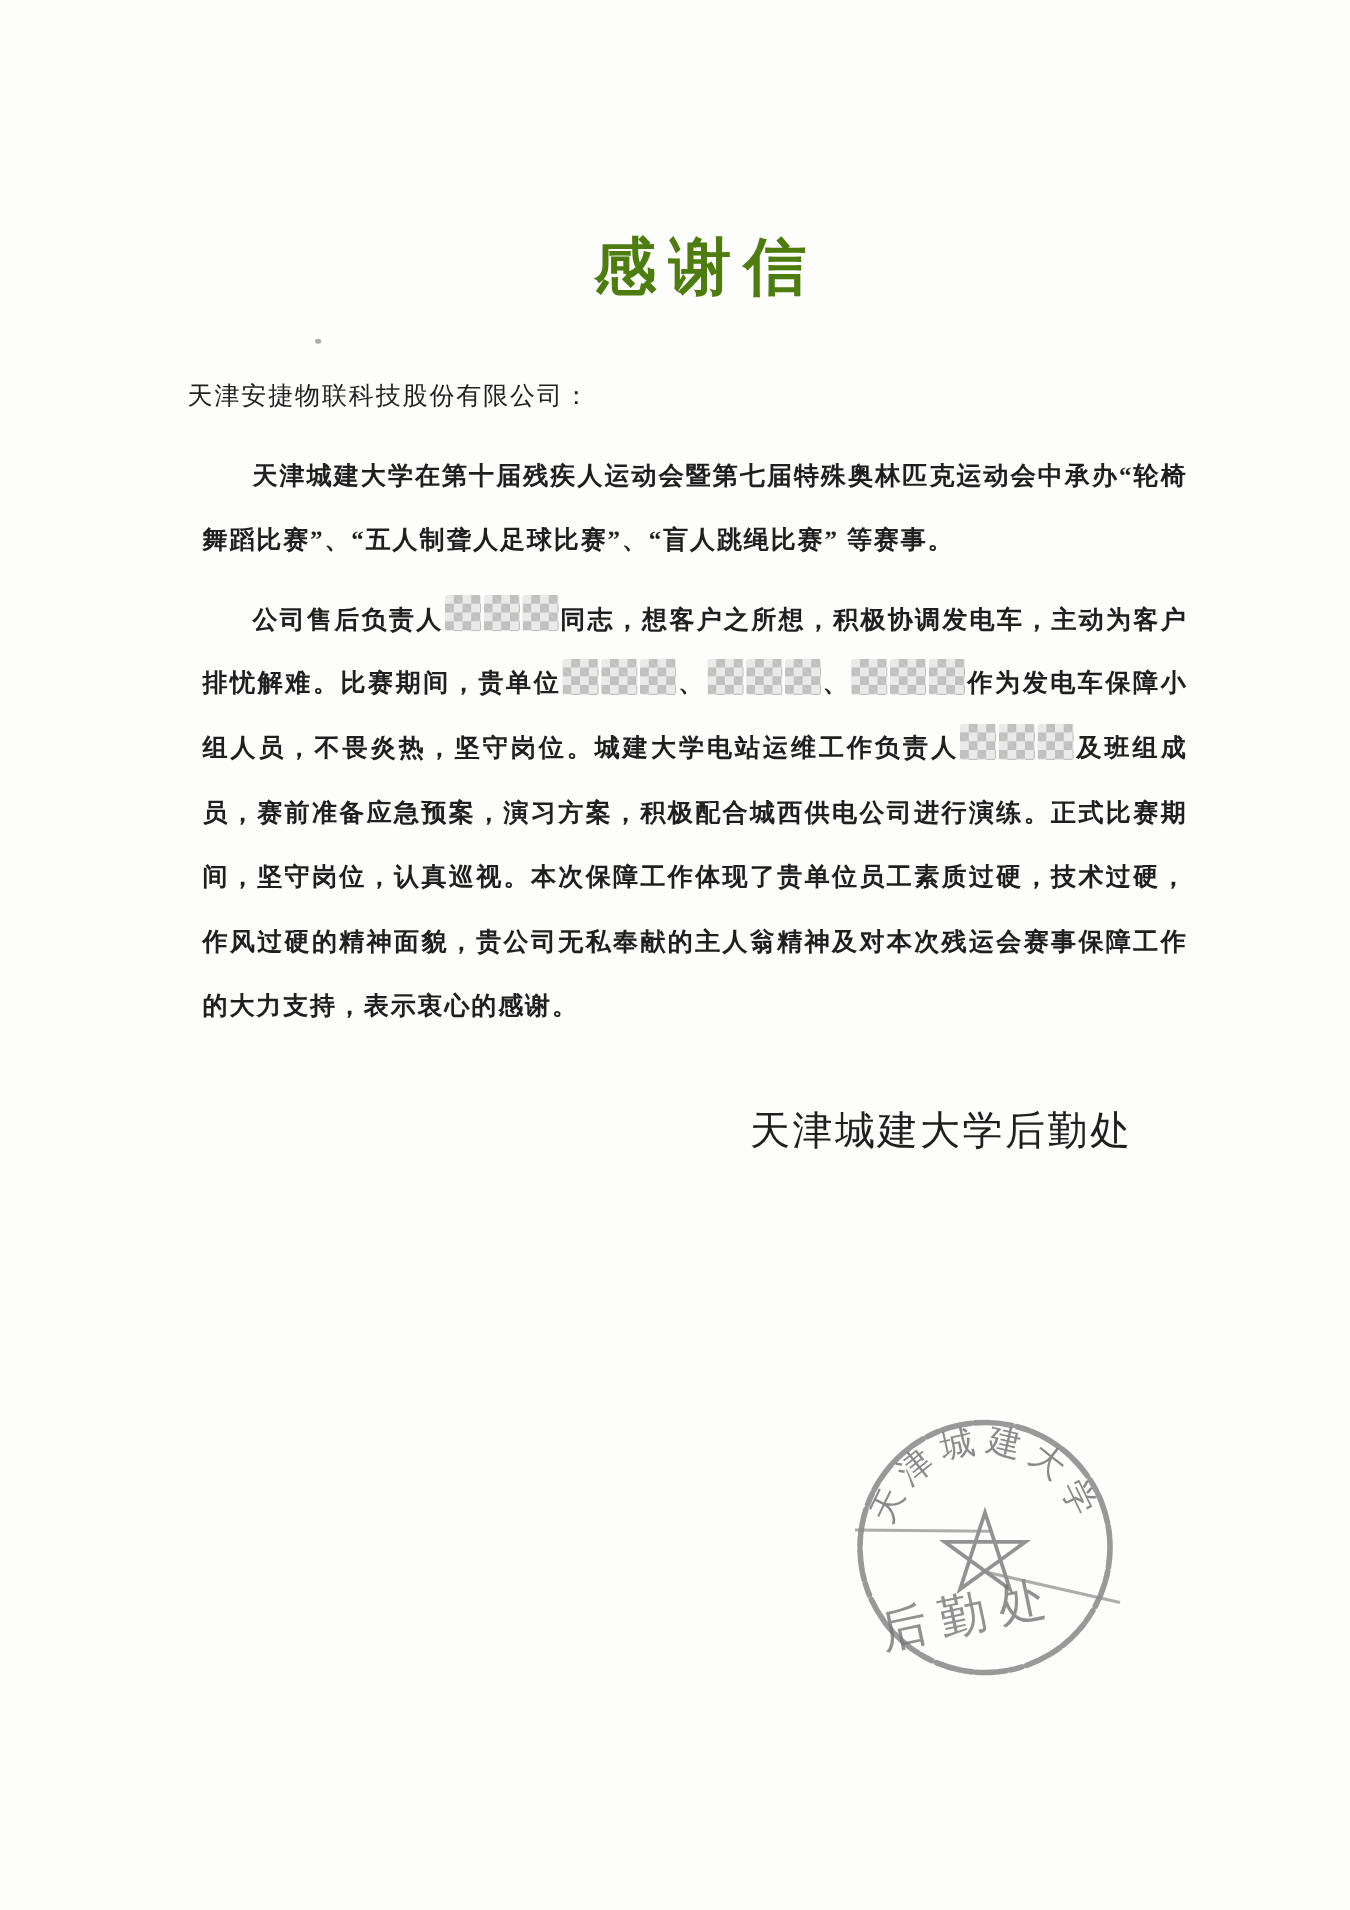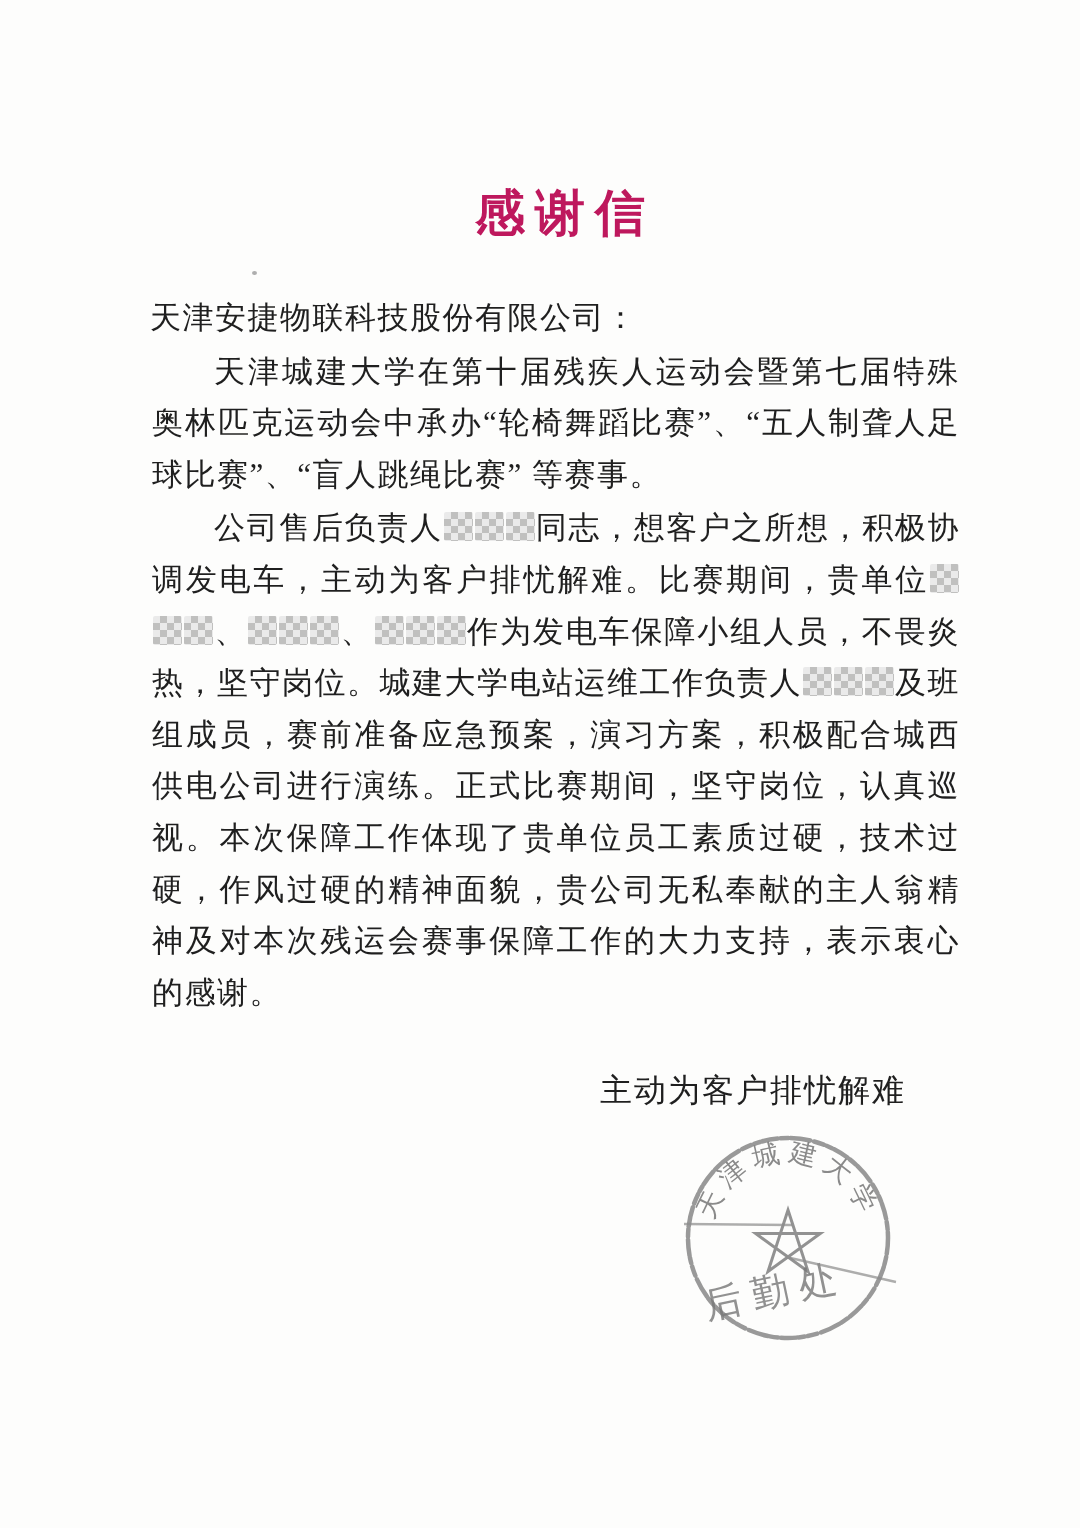--- a/index.html
+++ b/index.html
@@ -32,7 +32,7 @@
     font-size: 50px;
     line-height: 58px;
     letter-spacing: 10px;
-    color: #be185d;
+    color: #4d7c0f;
   }
 
   .body-text {

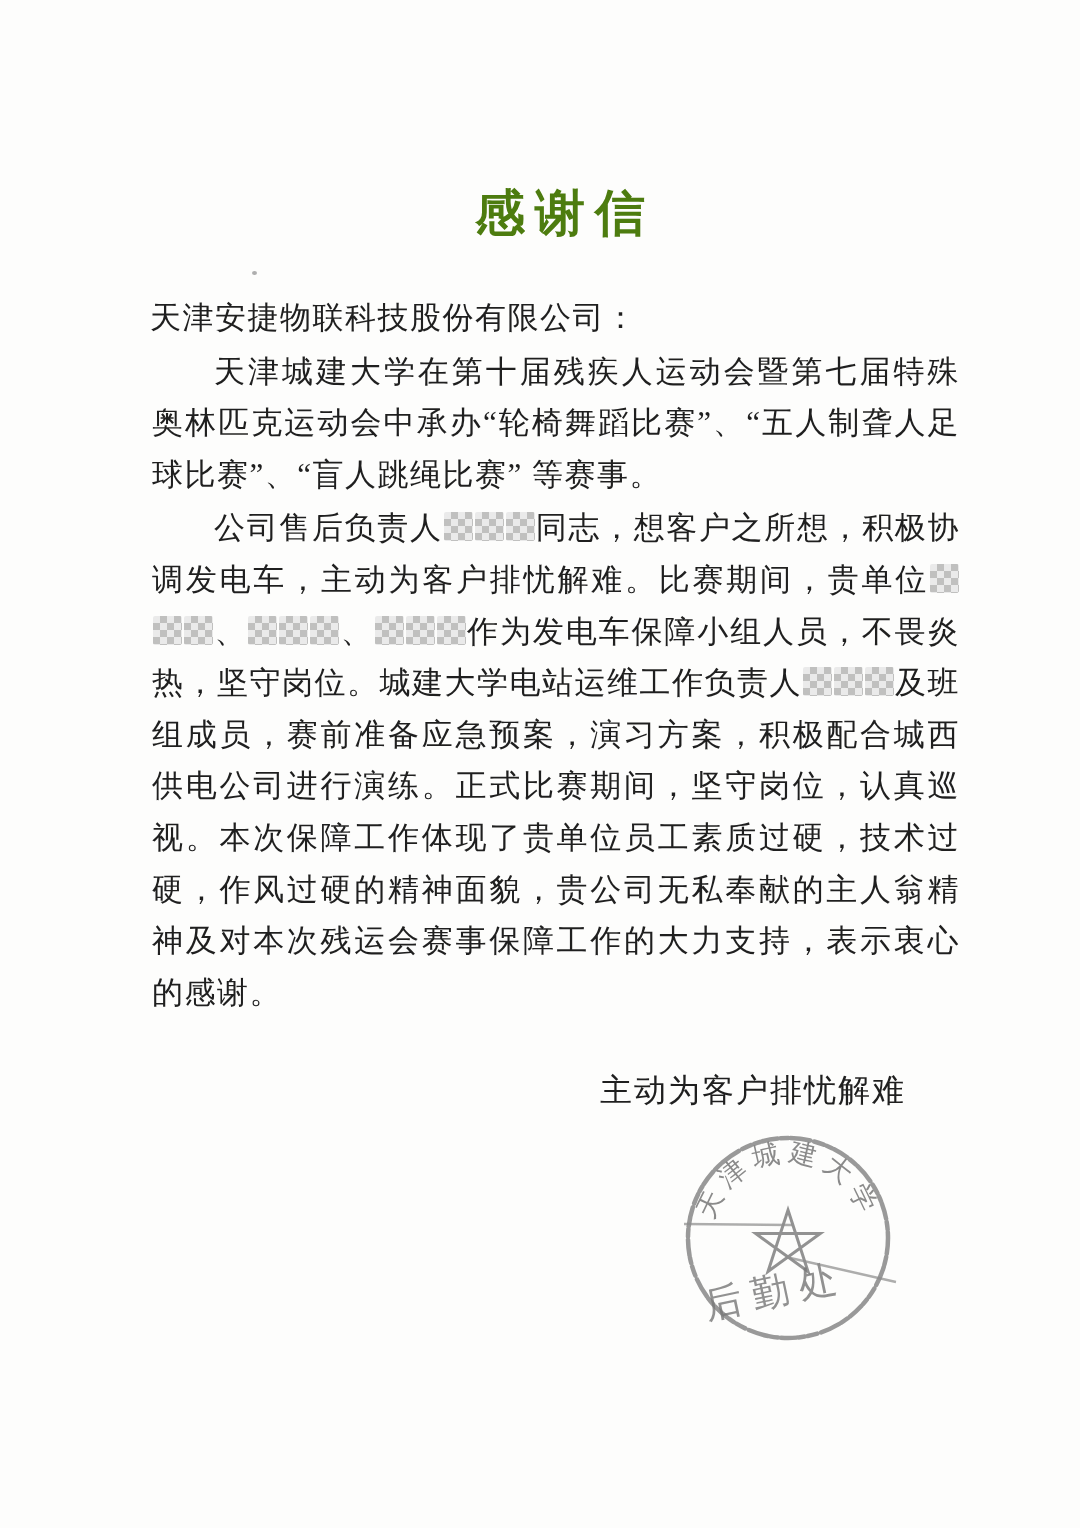--- a/index.html
+++ b/index.html
@@ -36,7 +36,7 @@
   }
 
   .body-text {
-    font-size: 31px;
+    font-size: 20px;
     line-height: 51.6px;
     text-align: justify;
     letter-spacing: 1.5px;

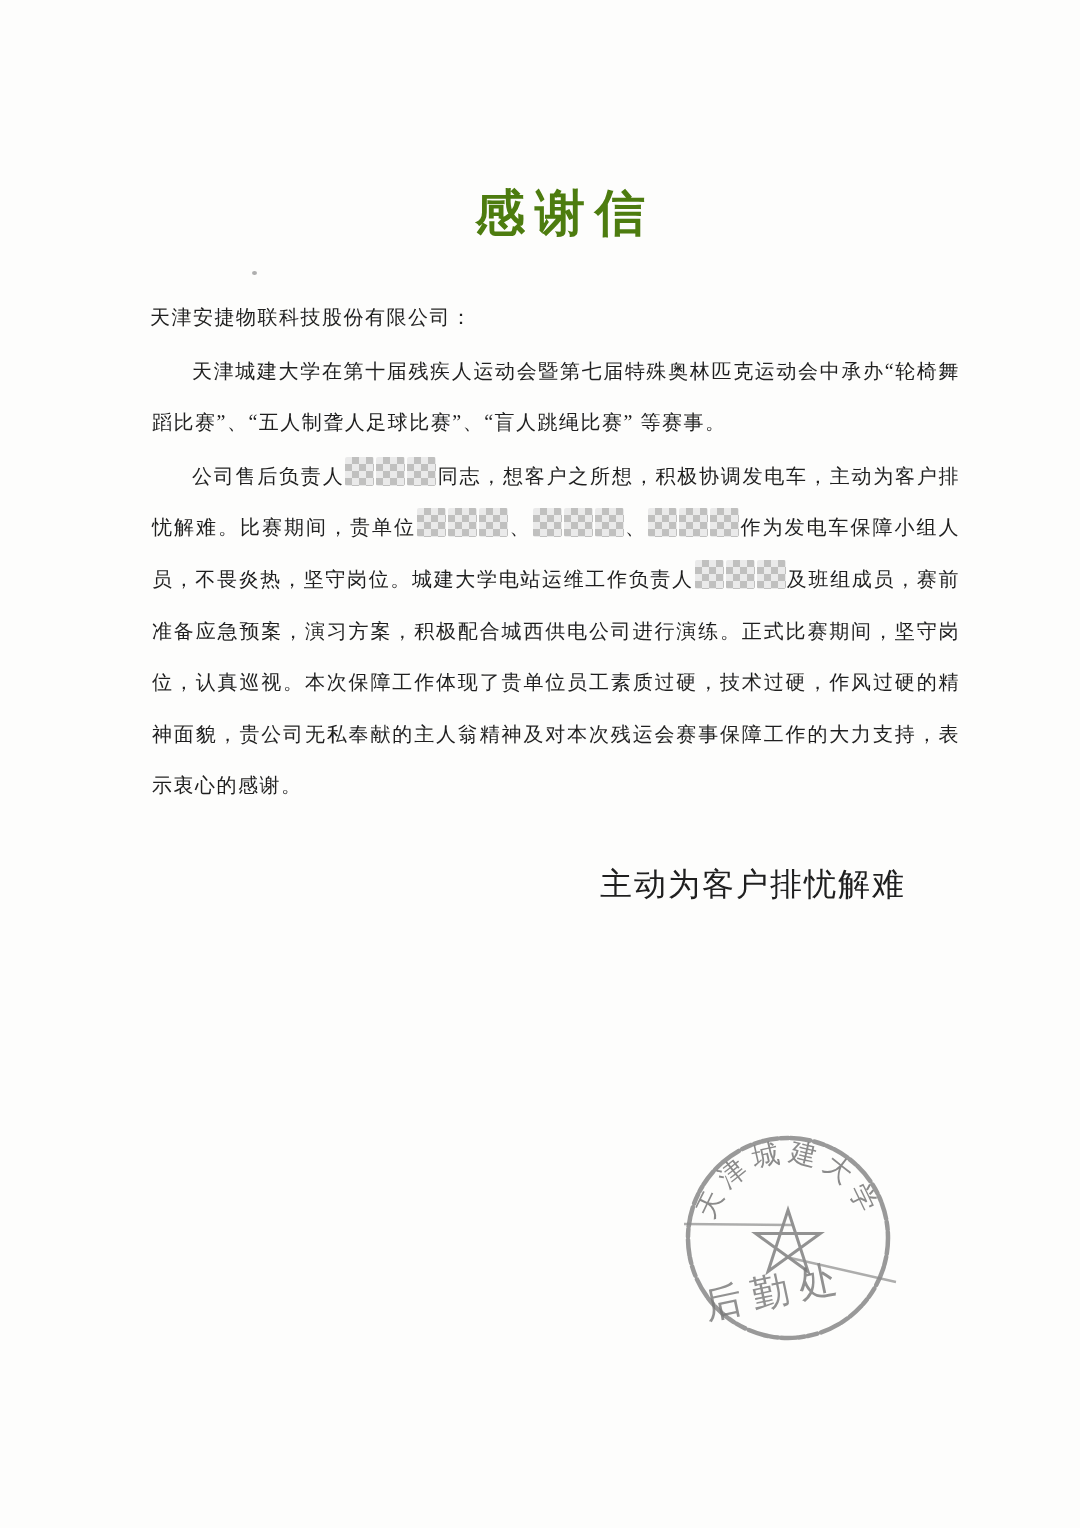--- a/index.html
+++ b/index.html
@@ -44,7 +44,7 @@
 
   .salutation { margin: 0; text-indent: 0; }
 
-  .para { margin: 2px; text-indent: 2em; }
+  .para { margin: 12px; text-indent: 2em; font-weight: bold; }
 
   
   .redact { white-space: normal; }

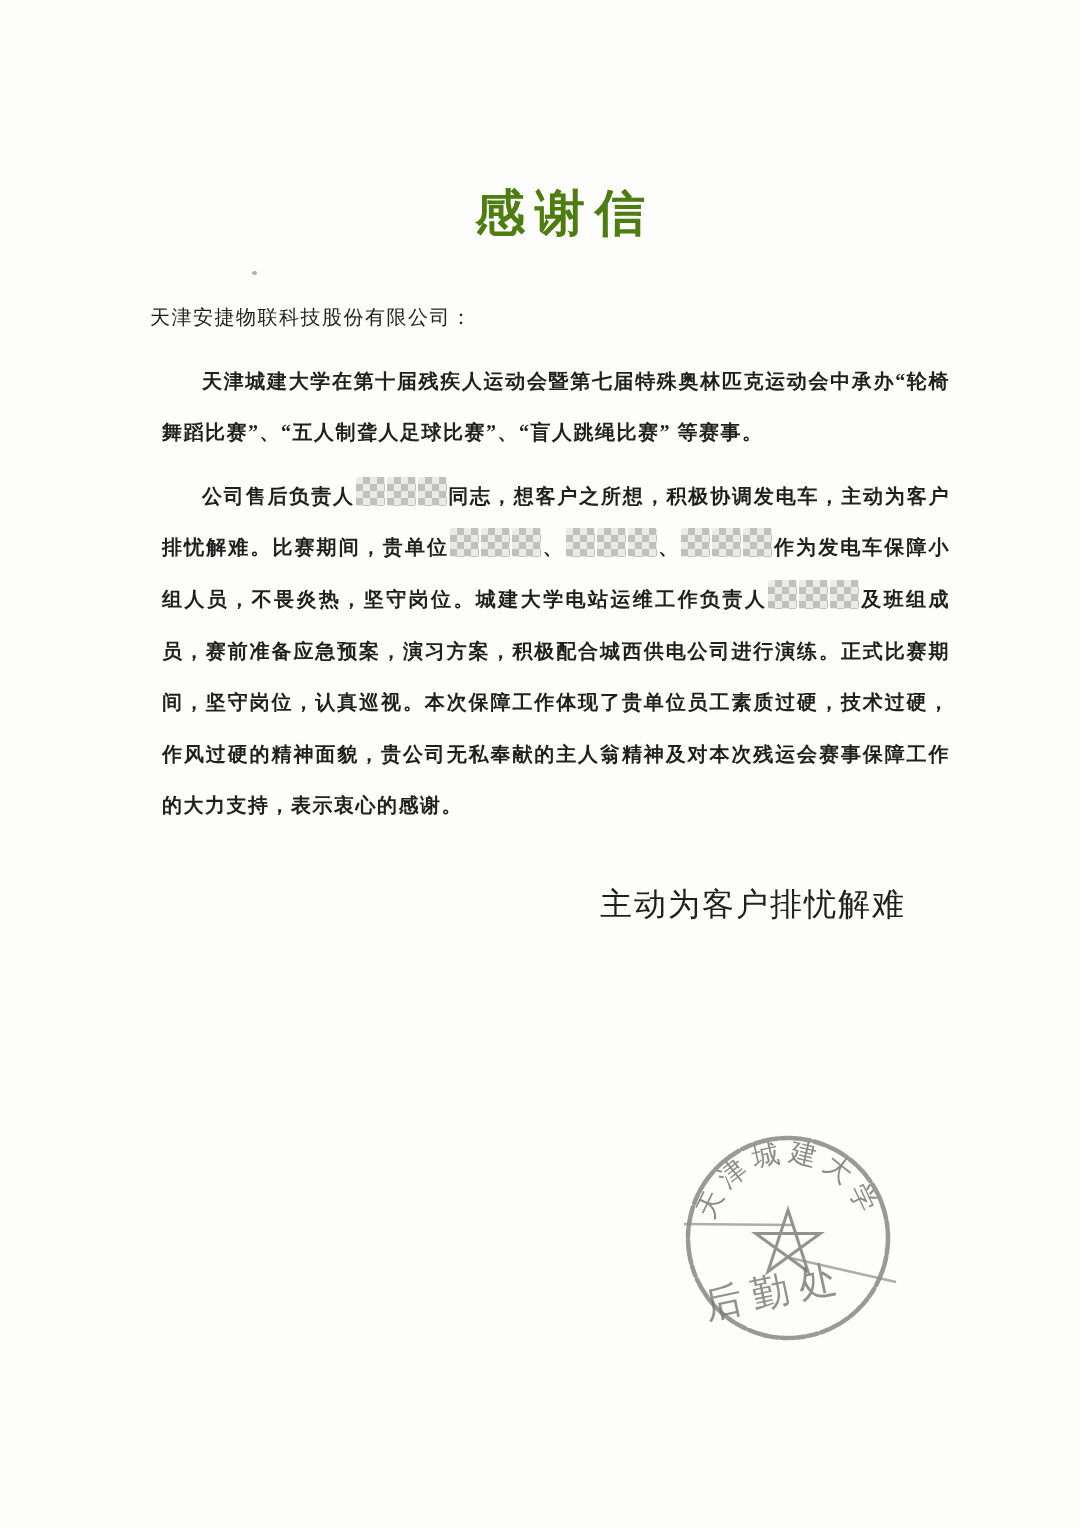--- a/index.html
+++ b/index.html
@@ -142,7 +142,7 @@
     </div>
 
     <div class="sig-block">
-      <p class="signature">主动为客户排忧解难</p>
+      <p class="signature">天津城建大学后勤处</p>
     </div>
 
   </div>

